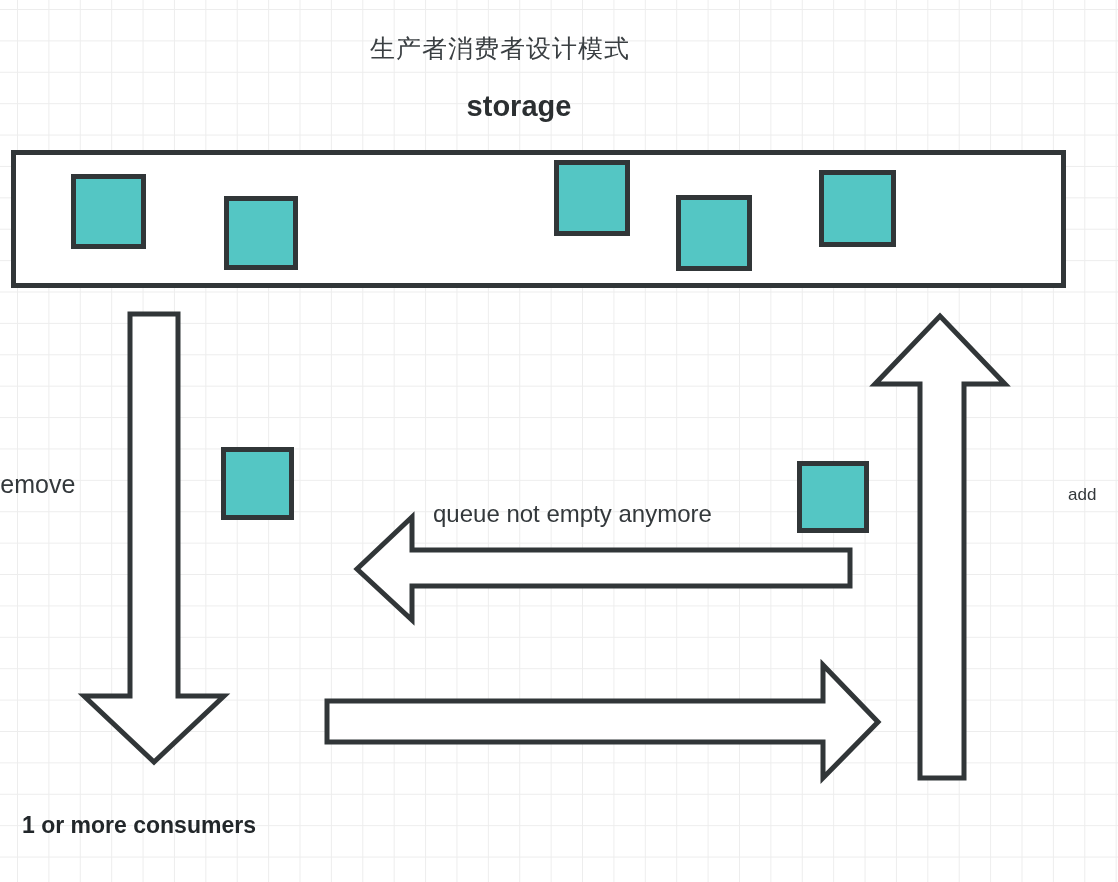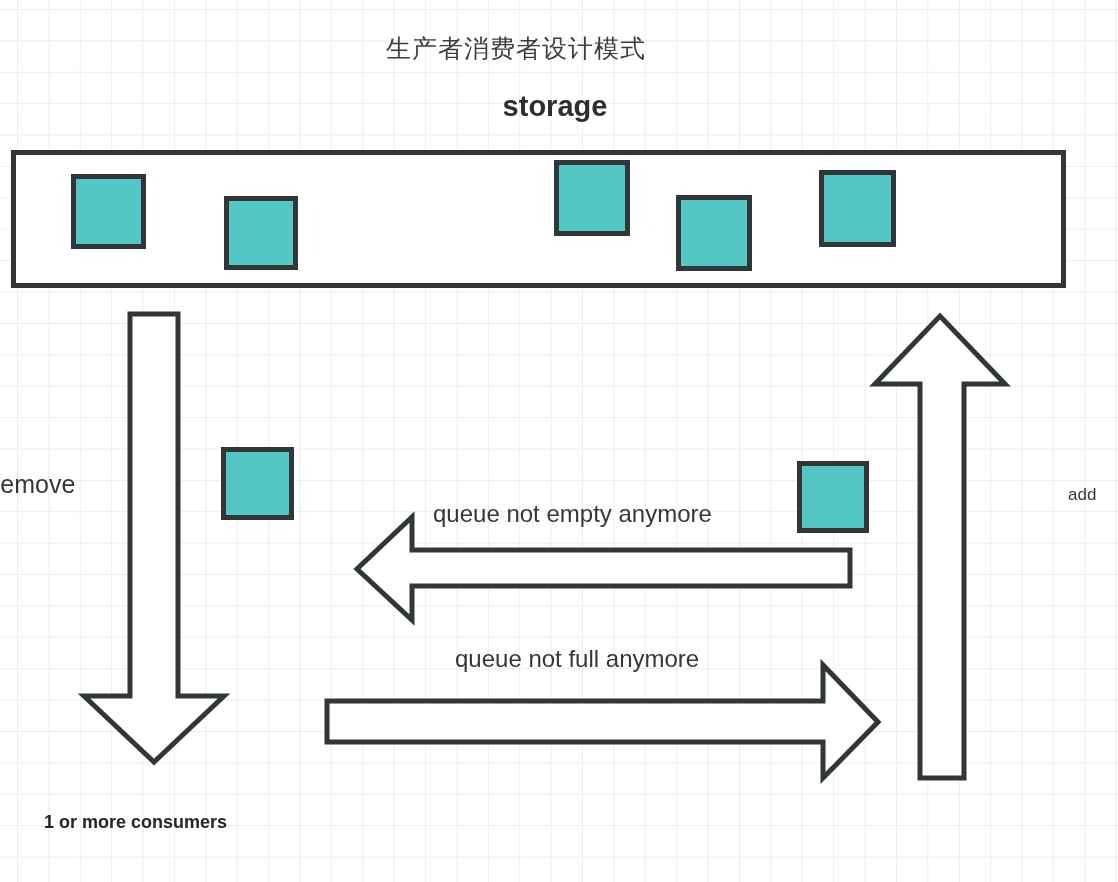--- a/index.html
+++ b/index.html
@@ -27,7 +27,7 @@
     color: #33383b;
   }
   #title-cn {
-    left: 16px; top: 32px; width: 1000px;
+    left: 0; top: 32px; width: 1000px;
     text-align: center;
     font-size: 25px;
     letter-spacing: 1px;

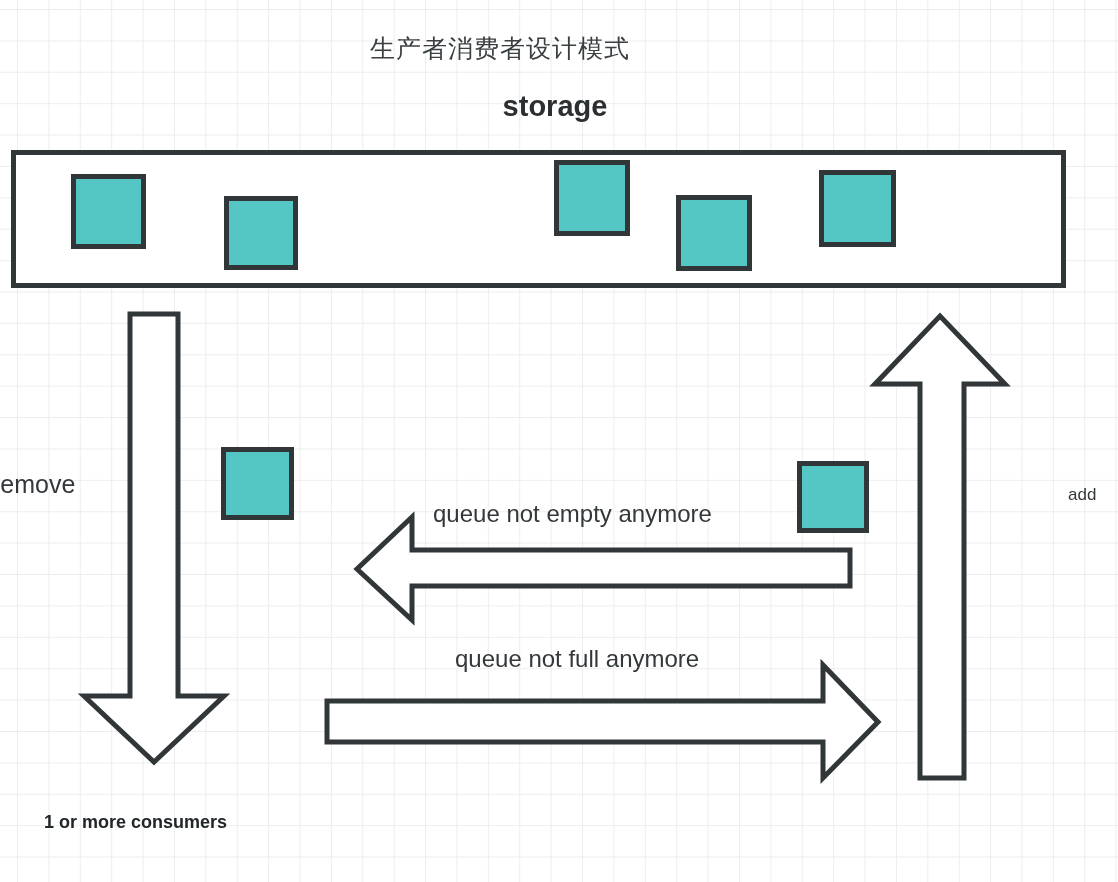--- a/index.html
+++ b/index.html
@@ -39,7 +39,6 @@
     font-size: 29px;
     font-weight: bold;
     color: #2b2f31;
-    padding-left: 36px;
   }
   #storage-box {
     position: absolute;

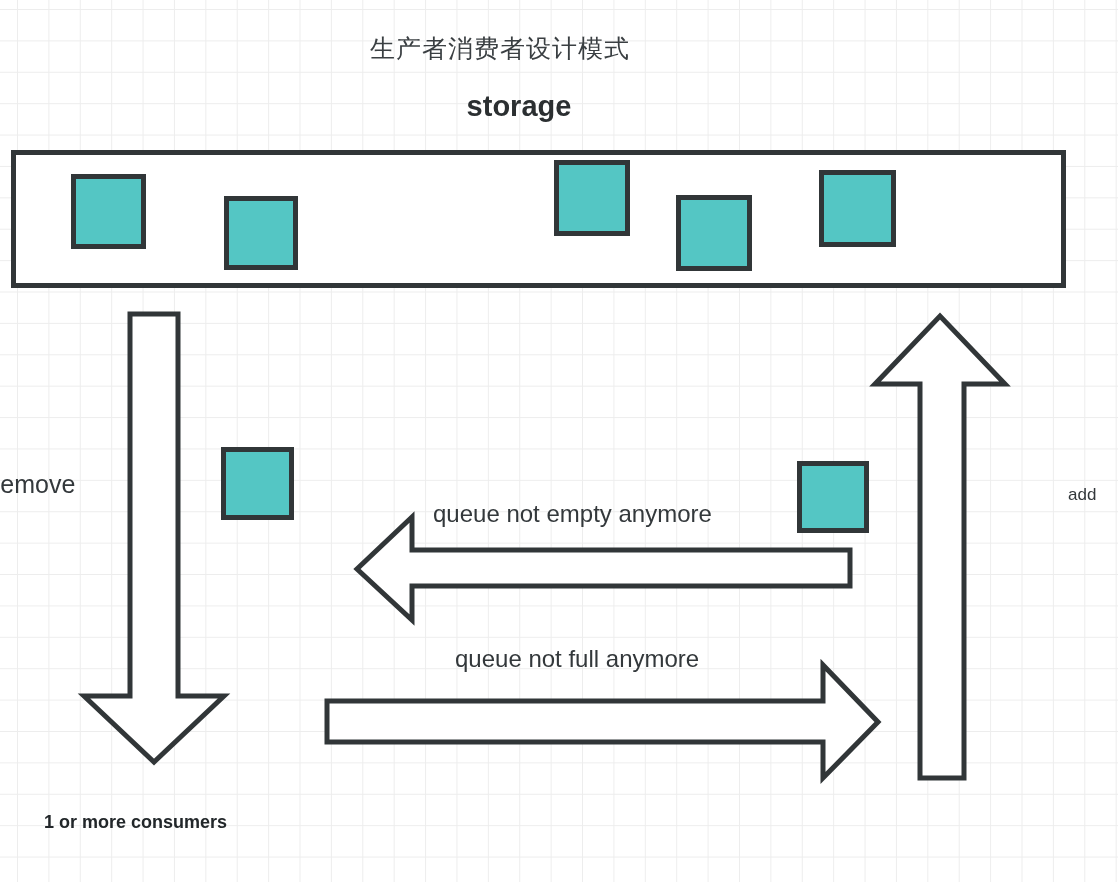--- a/index.html
+++ b/index.html
@@ -126,7 +126,6 @@
   <div class="txt label-remove">remove</div>
   <div class="txt label-add">add</div>
   <div class="txt label-mid-top">queue not empty anymore</div>
-  <div class="txt label-mid-bot">queue not full anymore</div>
   <div class="txt label-consumers">1 or more consumers</div>
 
 </div>

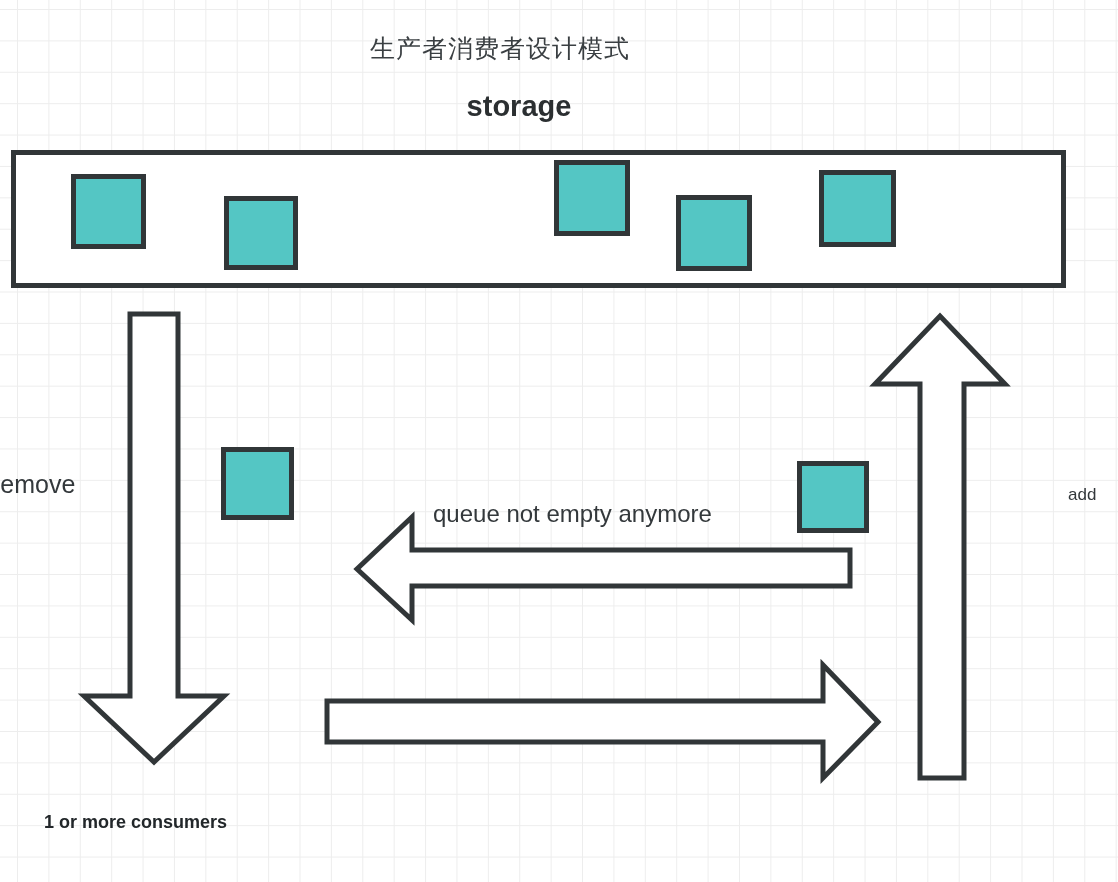--- a/index.html
+++ b/index.html
@@ -72,10 +72,9 @@
   }
   .label-consumers {
     left: 22px; top: 812px;
-    font-size: 18px;
+    font-size: 23px;
     font-weight: bold;
     color: #22272a;
-    margin-left: 22px;
   }
   .label-producers {
     left: 778px; top: 820px;

